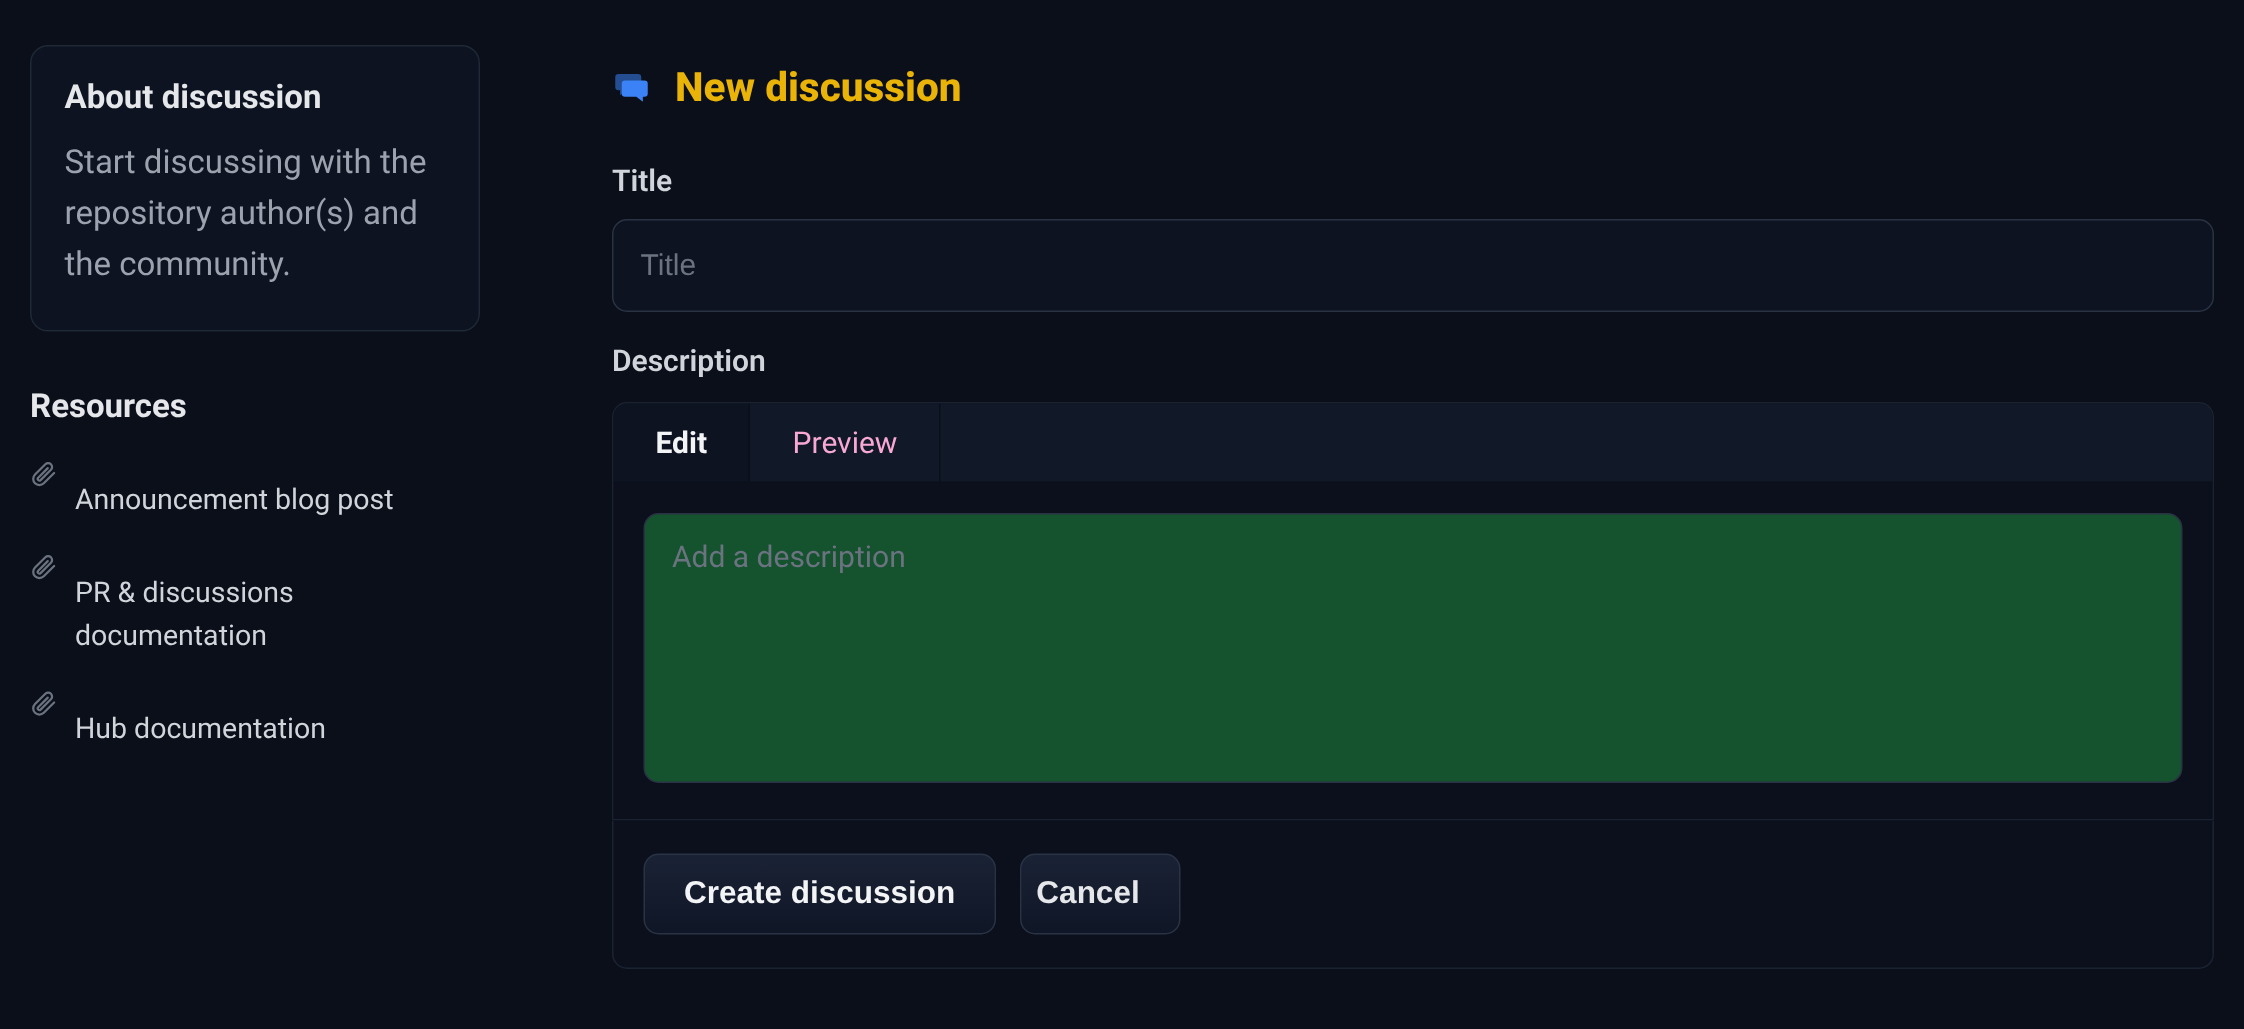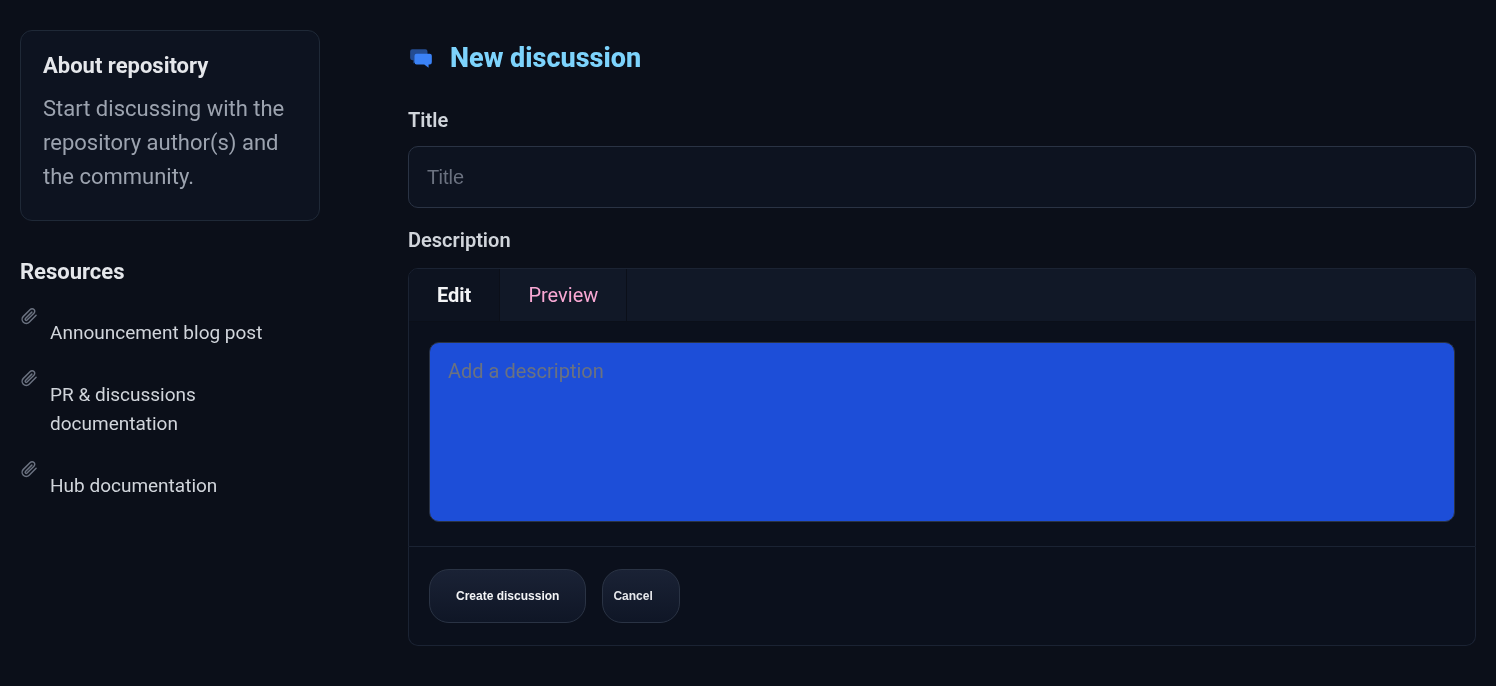--- a/index.html
+++ b/index.html
@@ -184,7 +184,7 @@
 <div class="page">
   <aside class="sidebar">
     <div class="about-card">
-      <div class="about-title">About repository</div>
+      <div class="about-title">About discussion</div>
       <div class="about-text">Start discussing with the repository author(s) and the community.</div>
     </div>
     <div class="resources-title">Resources</div>

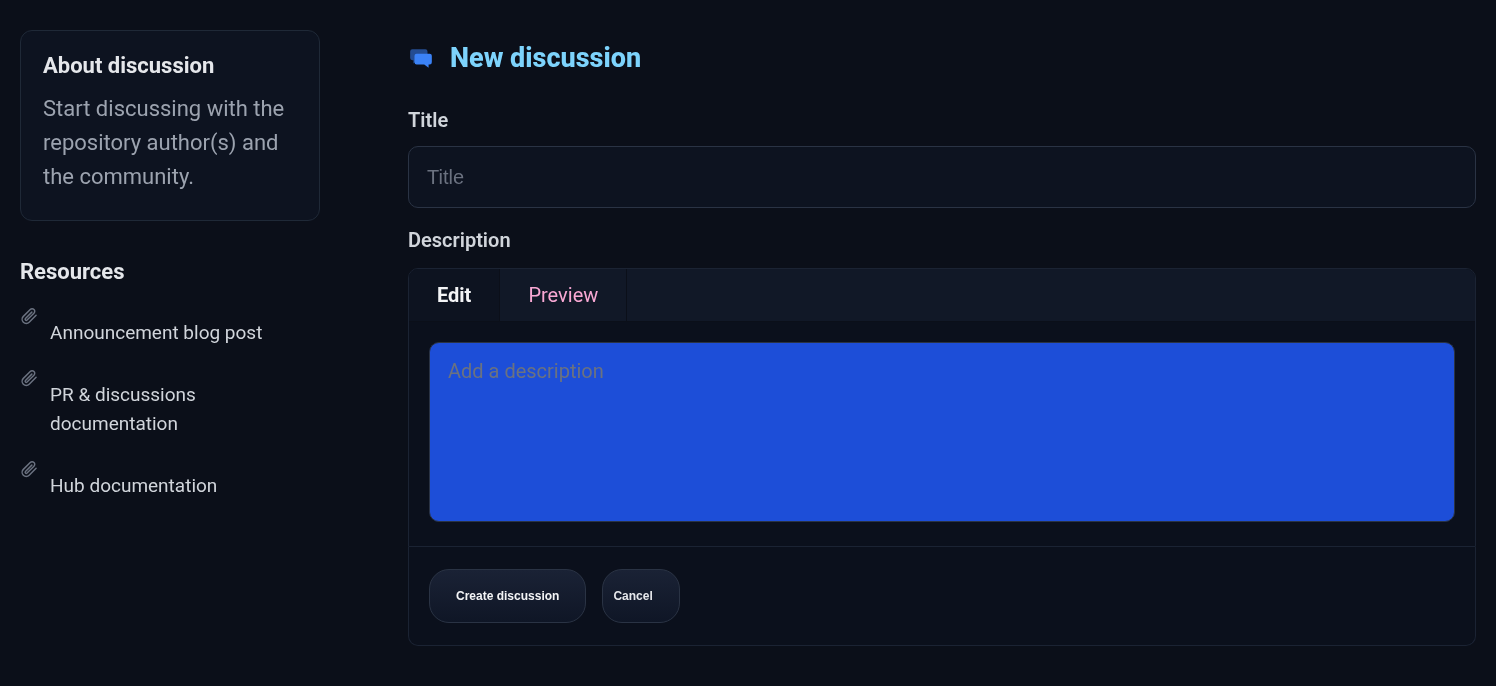--- a/index.html
+++ b/index.html
@@ -89,7 +89,7 @@
   .page-title {
     font-size: 27px;
     font-weight: 800;
-    color: #7dd3fc;
+    color: #eab308;
   }
   .field-label {
     font-size: 20px;

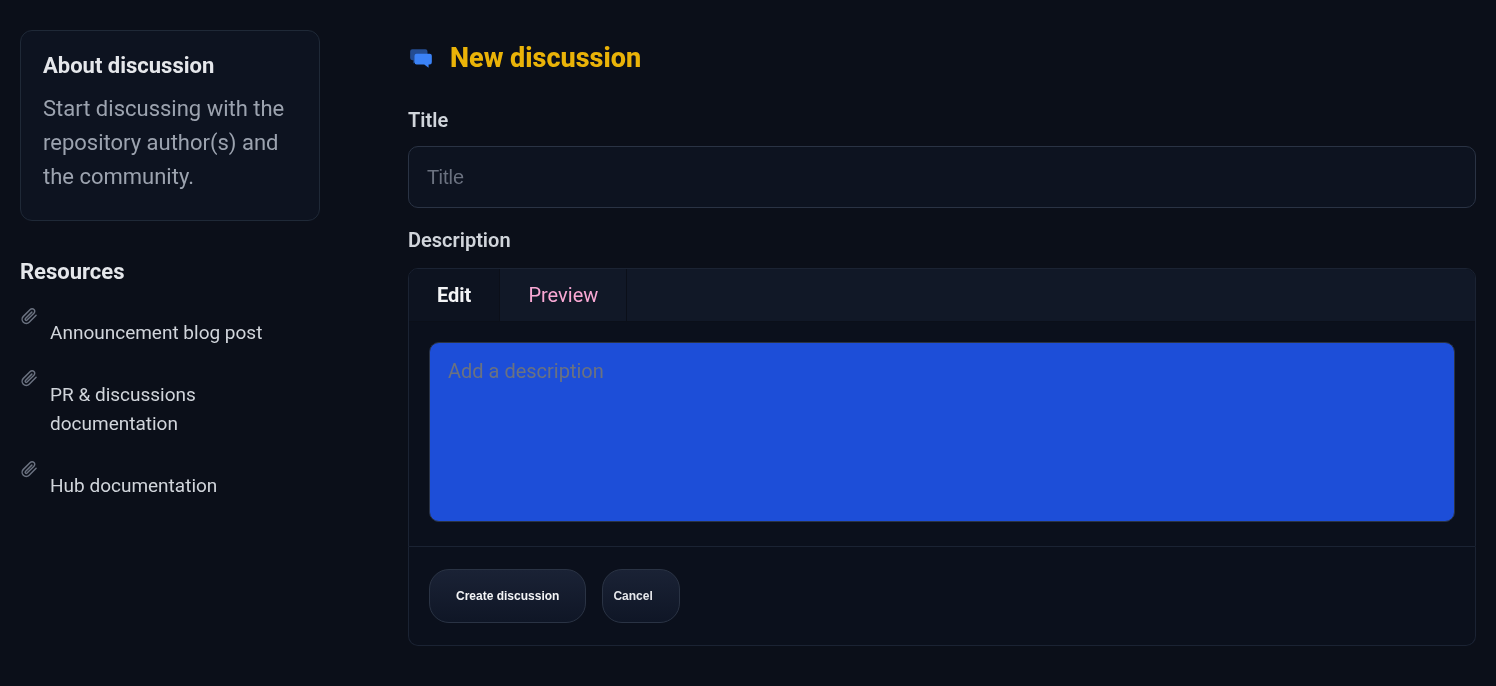--- a/index.html
+++ b/index.html
@@ -142,7 +142,7 @@
   .desc-textarea {
     width: 100%;
     height: 180px;
-    background: #1d4ed8;
+    background: #14532d;
     border: 1px solid #2a3344;
     border-radius: 10px;
     padding: 16px 18px;

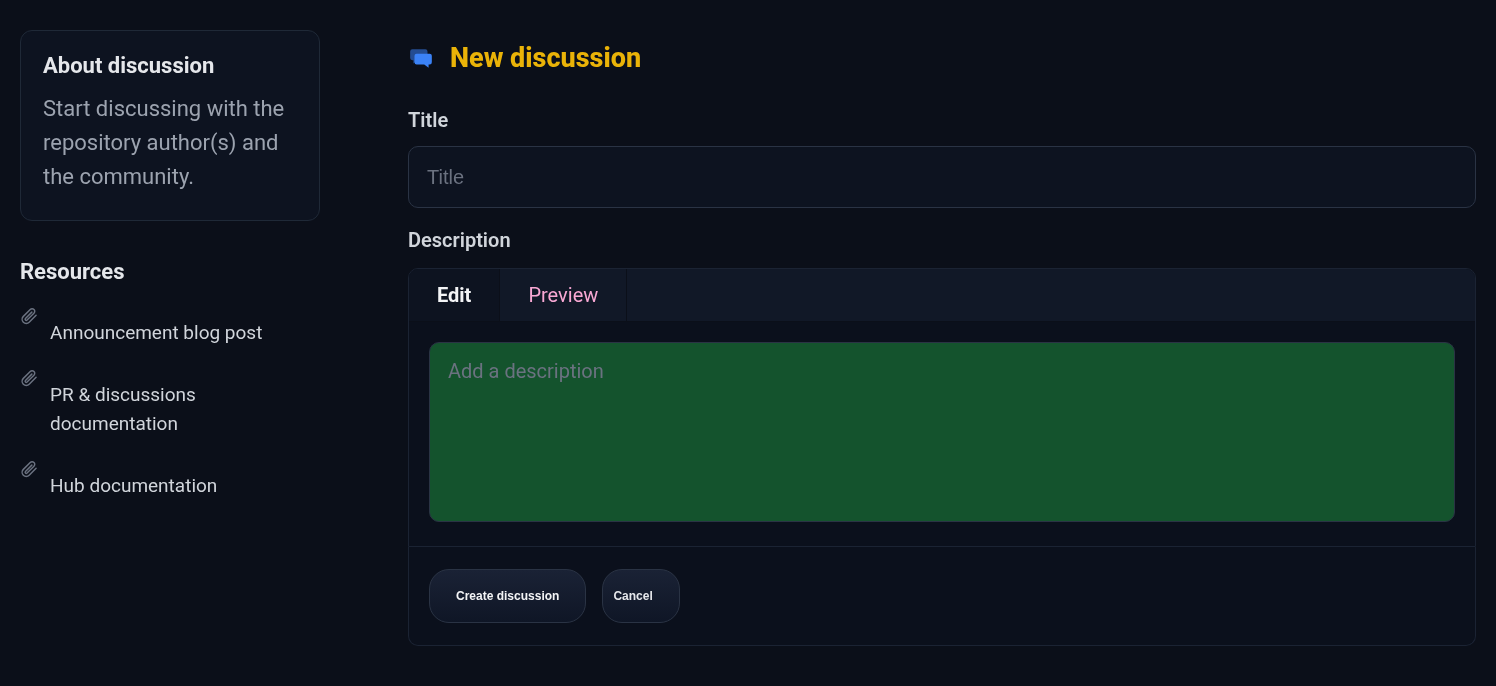--- a/index.html
+++ b/index.html
@@ -165,11 +165,11 @@
   .btn {
     height: 54px;
     padding: 0 26px;
-    border-radius: 20px;
+    border-radius: 10px;
     border: 1px solid #2a3344;
     background: linear-gradient(180deg, #1a2235 0%, #0f1626 100%);
     color: #f3f4f6;
-    font-size: 12px;
+    font-size: 21px;
     font-weight: 700;
     cursor: pointer;
     display: inline-flex;

